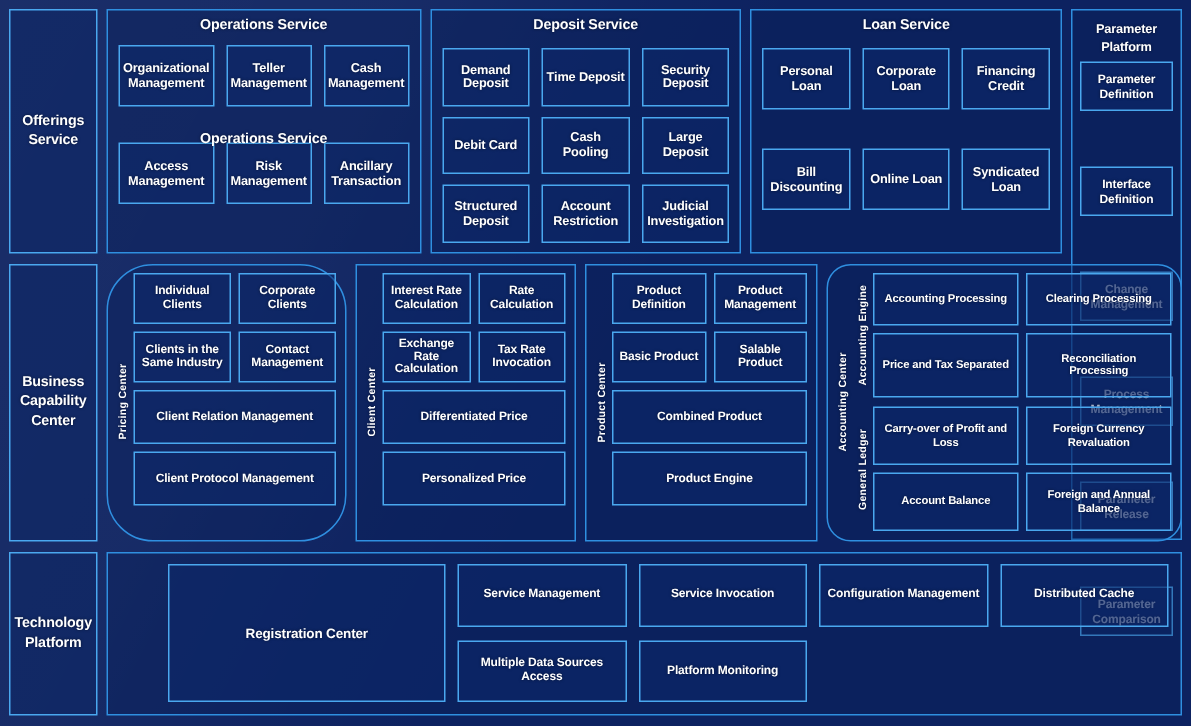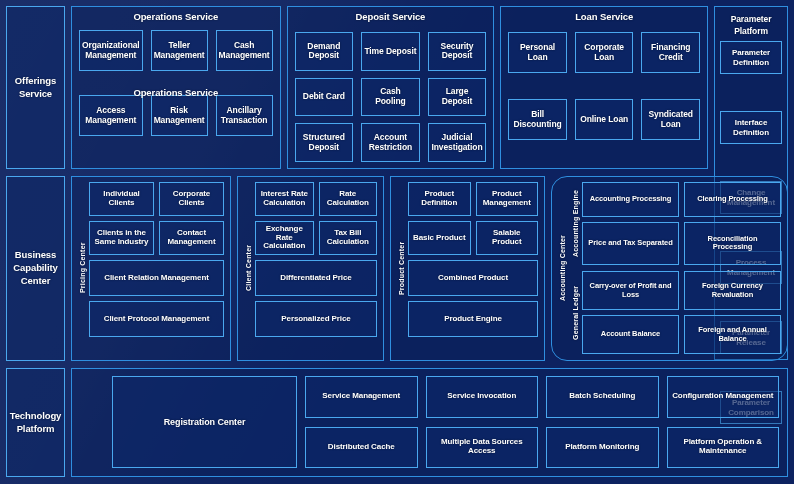--- a/index.html
+++ b/index.html
@@ -138,7 +138,7 @@
   .h-sm{ height:34px; }
   .h-lg{ height:36px;text-align:center; }
 
-  #pricing{ width:160px; flex:none; }
+  #pricing{ width:160px; flex:none;border-radius:31px; }
   #client{  width:147px; flex:none; }
   #product{ width:155px; flex:none; }
   #accounting{ flex:1;border-radius:16px; }

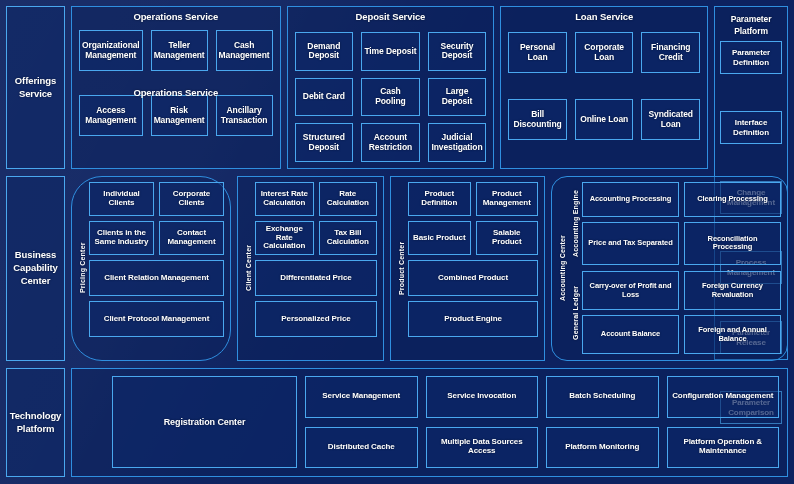--- a/index.html
+++ b/index.html
@@ -269,7 +269,7 @@
         </div>
         <div class="caprow2">
           <div class="box lbl h-sm">Exchange Rate Calculation</div>
-          <div class="box lbl h-sm">Tax Bill Calculation</div>
+          <div class="box lbl h-sm">Tax Rate Invocation</div>
         </div>
         <div class="box lbl h-lg">Differentiated Price</div>
         <div class="box lbl h-lg">Personalized Price</div>

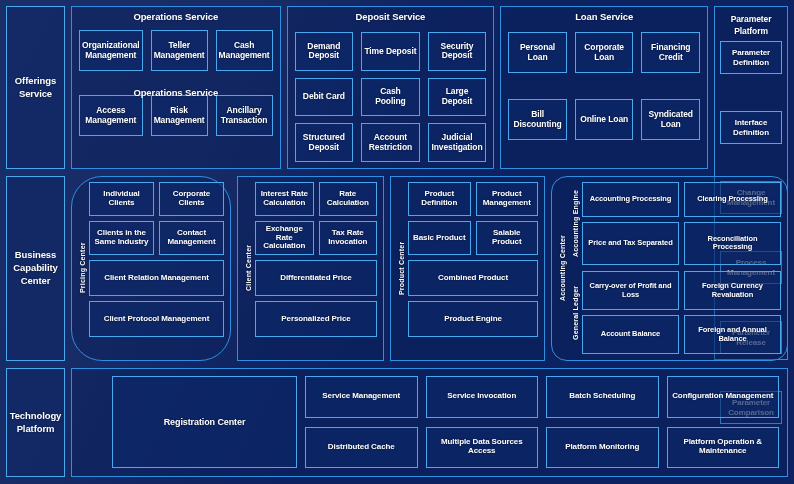--- a/index.html
+++ b/index.html
@@ -331,7 +331,6 @@
       <div class="techgrid">
         <div class="box lbl">Service Management</div>
         <div class="box lbl">Service Invocation</div>
-        <div class="box lbl">Batch Scheduling</div>
         <div class="box lbl">Configuration Management</div>
         <div class="box lbl">Distributed Cache</div>
         <div class="box lbl">Multiple Data Sources Access</div>

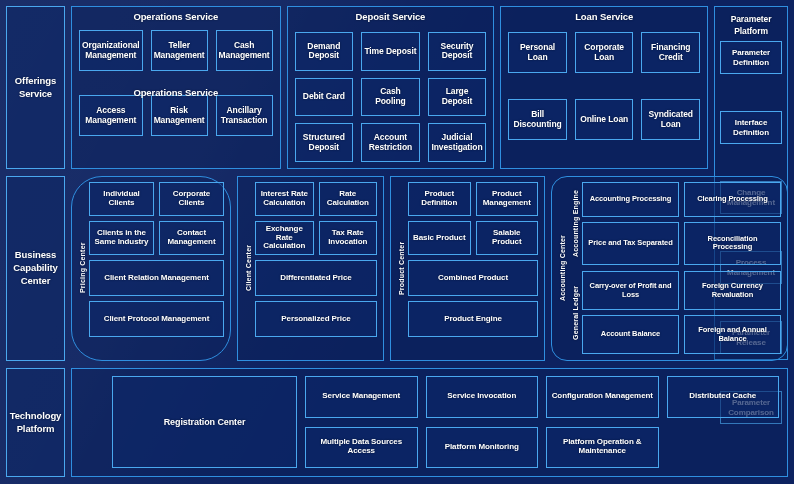--- a/index.html
+++ b/index.html
@@ -335,7 +335,6 @@
         <div class="box lbl">Distributed Cache</div>
         <div class="box lbl">Multiple Data Sources Access</div>
         <div class="box lbl">Platform Monitoring</div>
-        <div class="box lbl">Platform Operation &amp; Maintenance</div>
       </div>
     </div>
   </div>

